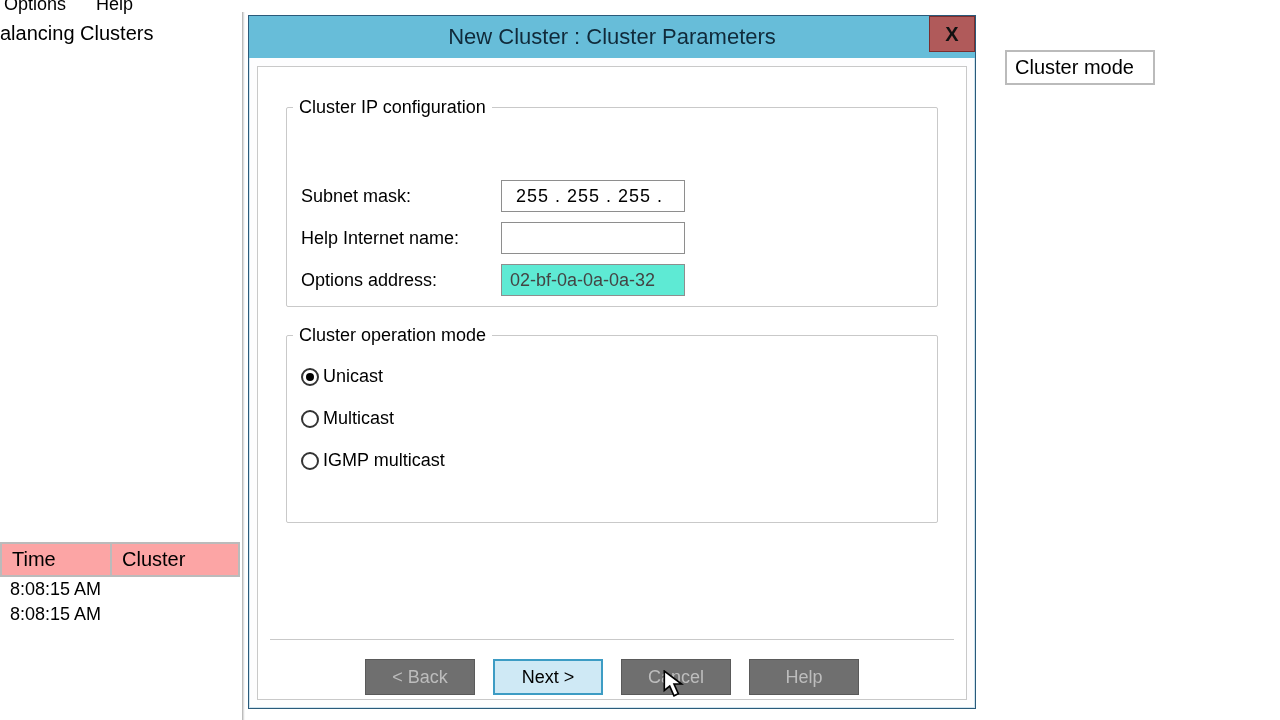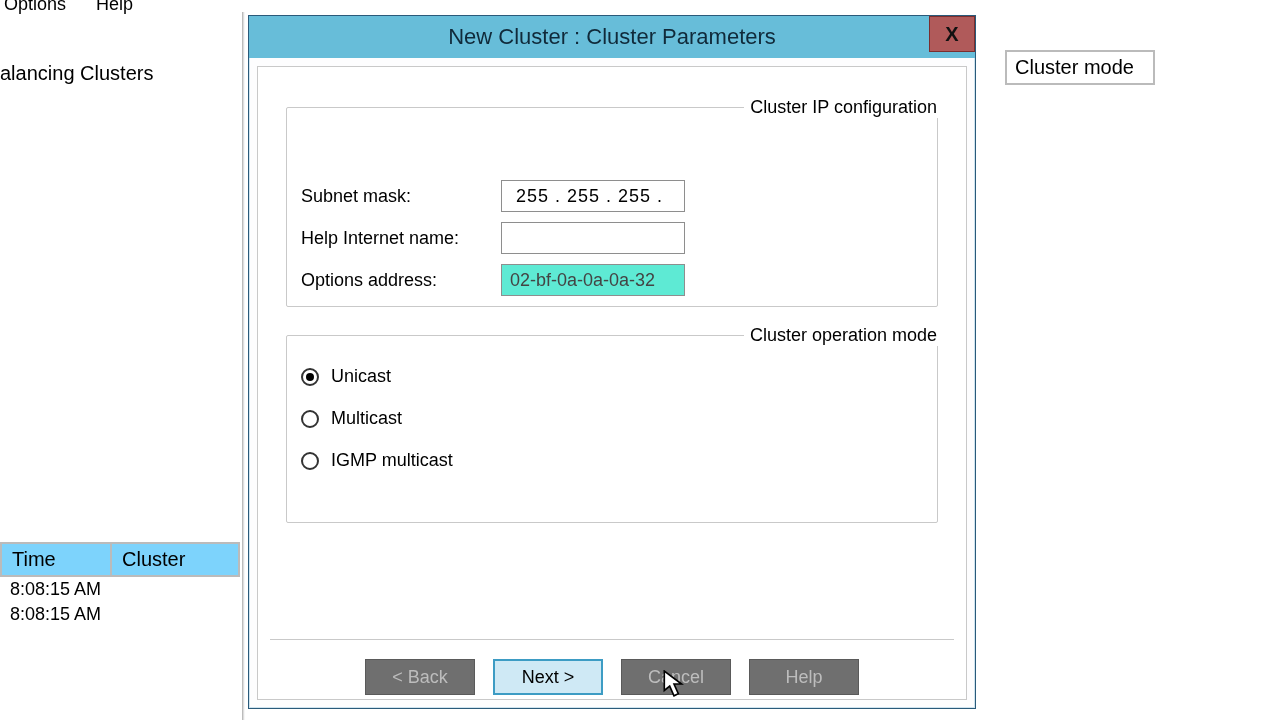--- a/index.html
+++ b/index.html
@@ -10,7 +10,7 @@
   .menubar span{padding:0 4px;}
 
   
-  .tree-title{position:absolute;left:0;top:22px;font-size:20px;color:#000;margin-top:40px;}
+  .tree-title{position:absolute;left:0;top:22px;font-size:20px;color:#000;}
   
   .splitter{position:absolute;left:242px;top:12px;width:3px;height:708px;background:#ddd;border-left:1px solid #bbb;border-right:1px solid #f6f6f6;}
 

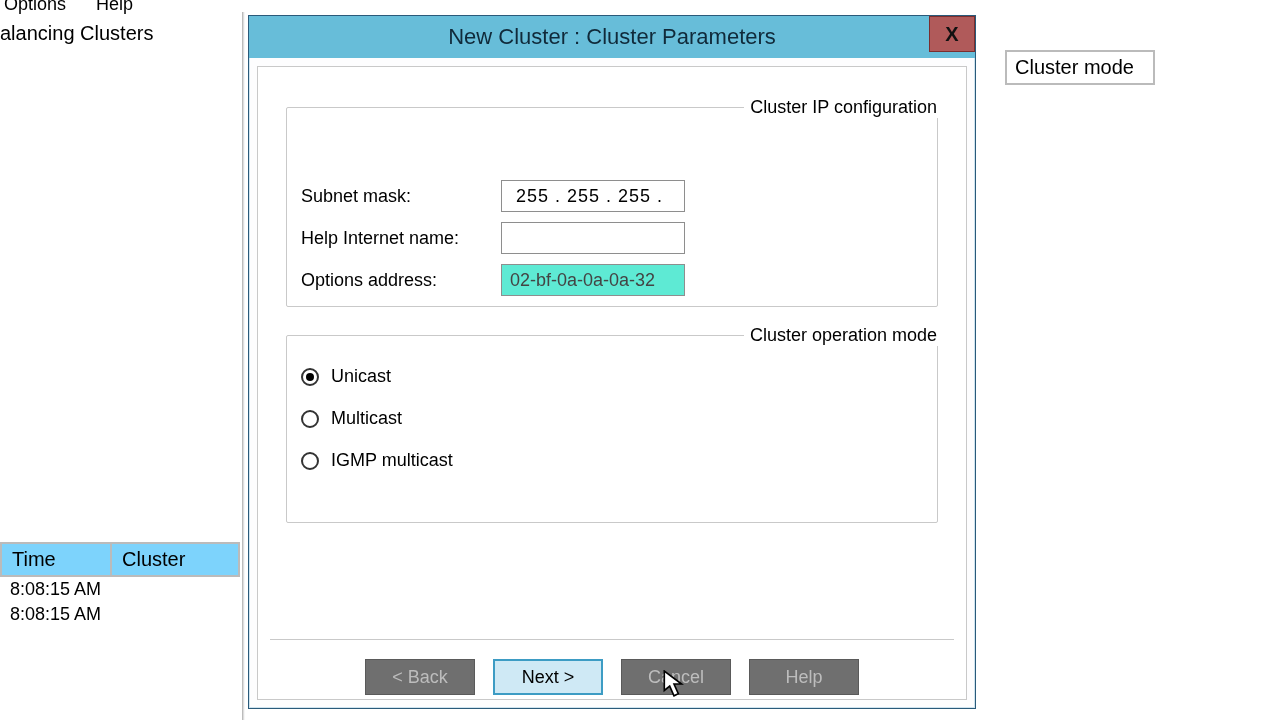--- a/index.html
+++ b/index.html
@@ -33,7 +33,7 @@
   .dialog-body{position:absolute;left:8px;top:50px;right:8px;bottom:8px;background:#fff;border:1px solid #c9c9c9;}
 
   fieldset{position:absolute;border:1px solid #c9c9c9;border-radius:2px;margin:0;padding:0;}
-  fieldset>legend{padding:0 6px;font-size:18px;color:#000;margin-left:6px;text-align:right;}
+  fieldset>legend{padding:0 6px;font-size:18px;color:#000;margin-left:6px;}
 
   .fs-ip{left:28px;top:30px;width:652px;height:210px;}
   .fs-mode{left:28px;top:258px;width:652px;height:198px;}

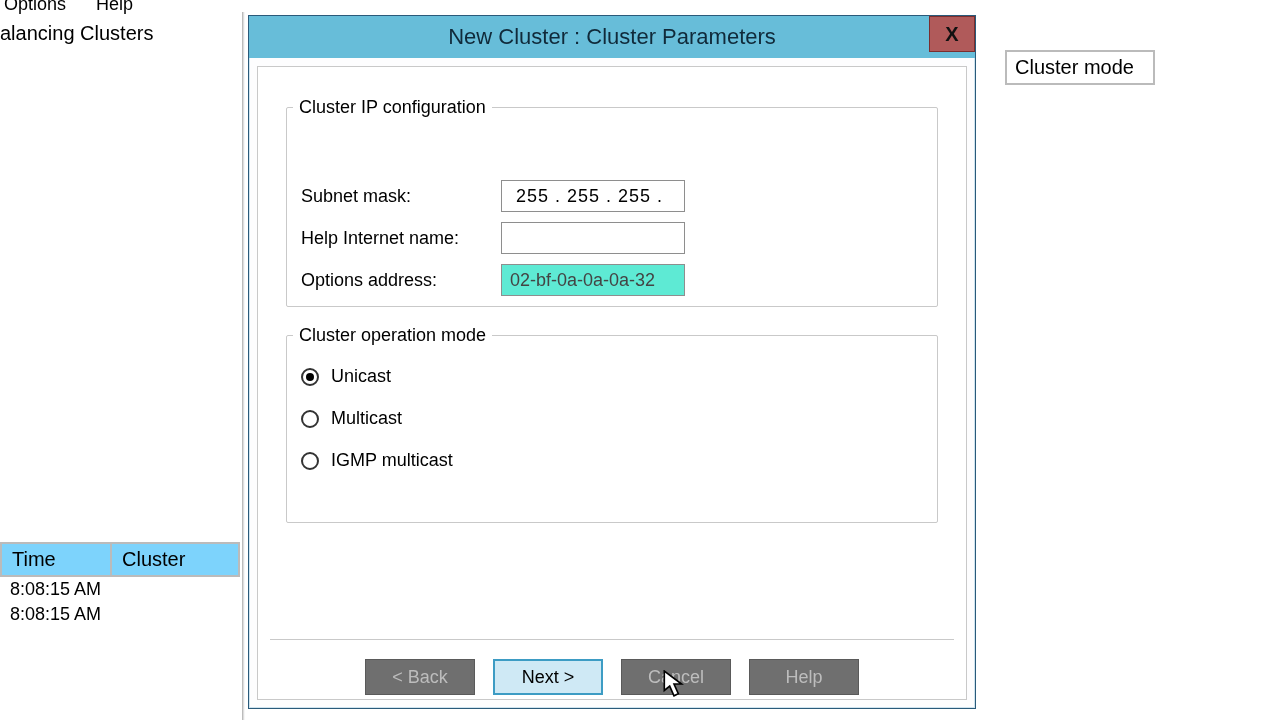--- a/index.html
+++ b/index.html
@@ -48,7 +48,7 @@
   .txt-full{width:184px;}
   .txt-mac{width:184px;background:#5eead4;color:#444;}
 
-  .radio-row{position:absolute;display:flex;align-items:center;gap:12px;font-size:18px;}
+  .radio-row{position:absolute;display:flex;align-items:center;gap:4px;font-size:18px;}
   .radio{width:18px;height:18px;border:2px solid #333;border-radius:50%;display:inline-flex;align-items:center;justify-content:center;background:#fff;}
   .radio.checked::after{content:"";width:8px;height:8px;border-radius:50%;background:#000;}
 

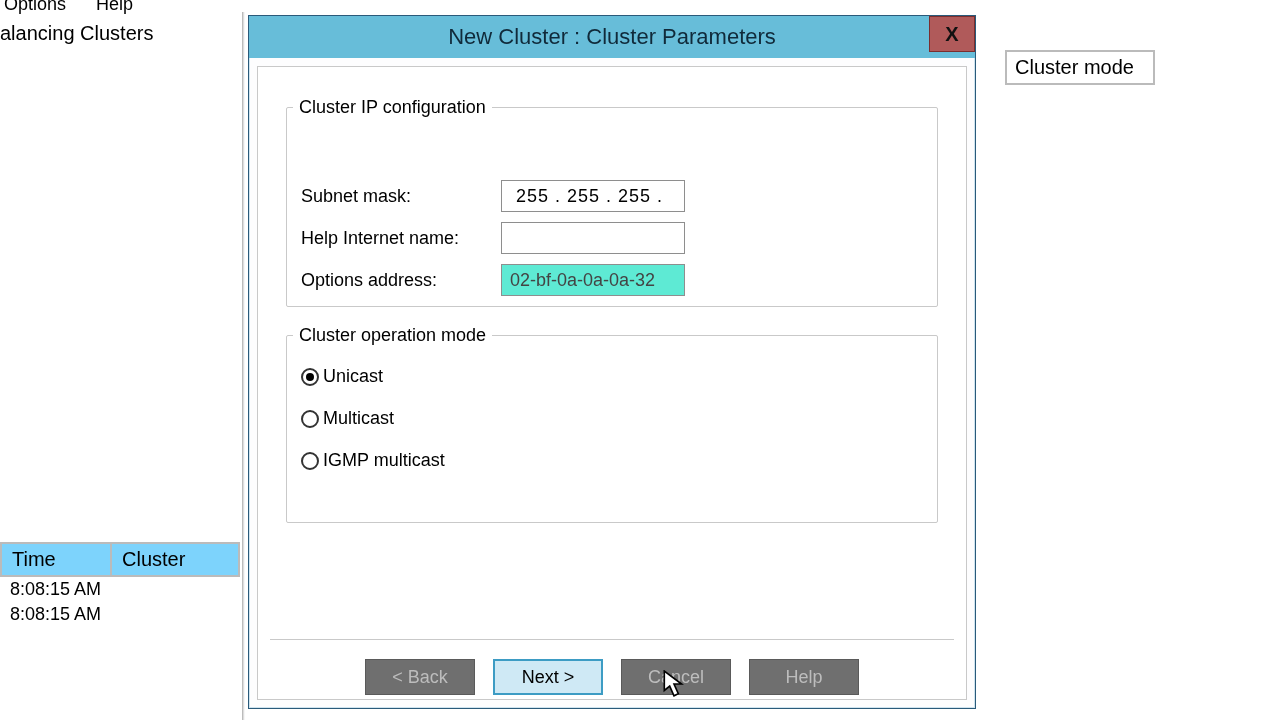--- a/index.html
+++ b/index.html
@@ -17,7 +17,7 @@
   
   .bottom-table{position:absolute;left:0;top:542px;width:1280px;}
   .th-row{display:flex;}
-  .th-cell{border:2px solid #bbb;background:#7dd3fc;padding:4px 10px;font-size:20px;}
+  .th-cell{border:2px solid #bbb;background:#fca5a5;padding:4px 10px;font-size:20px;}
   .th-time{width:112px;}
   .th-cluster{width:128px;border-left:none;}
   .body-cell{padding:2px 10px;font-size:18px;}

